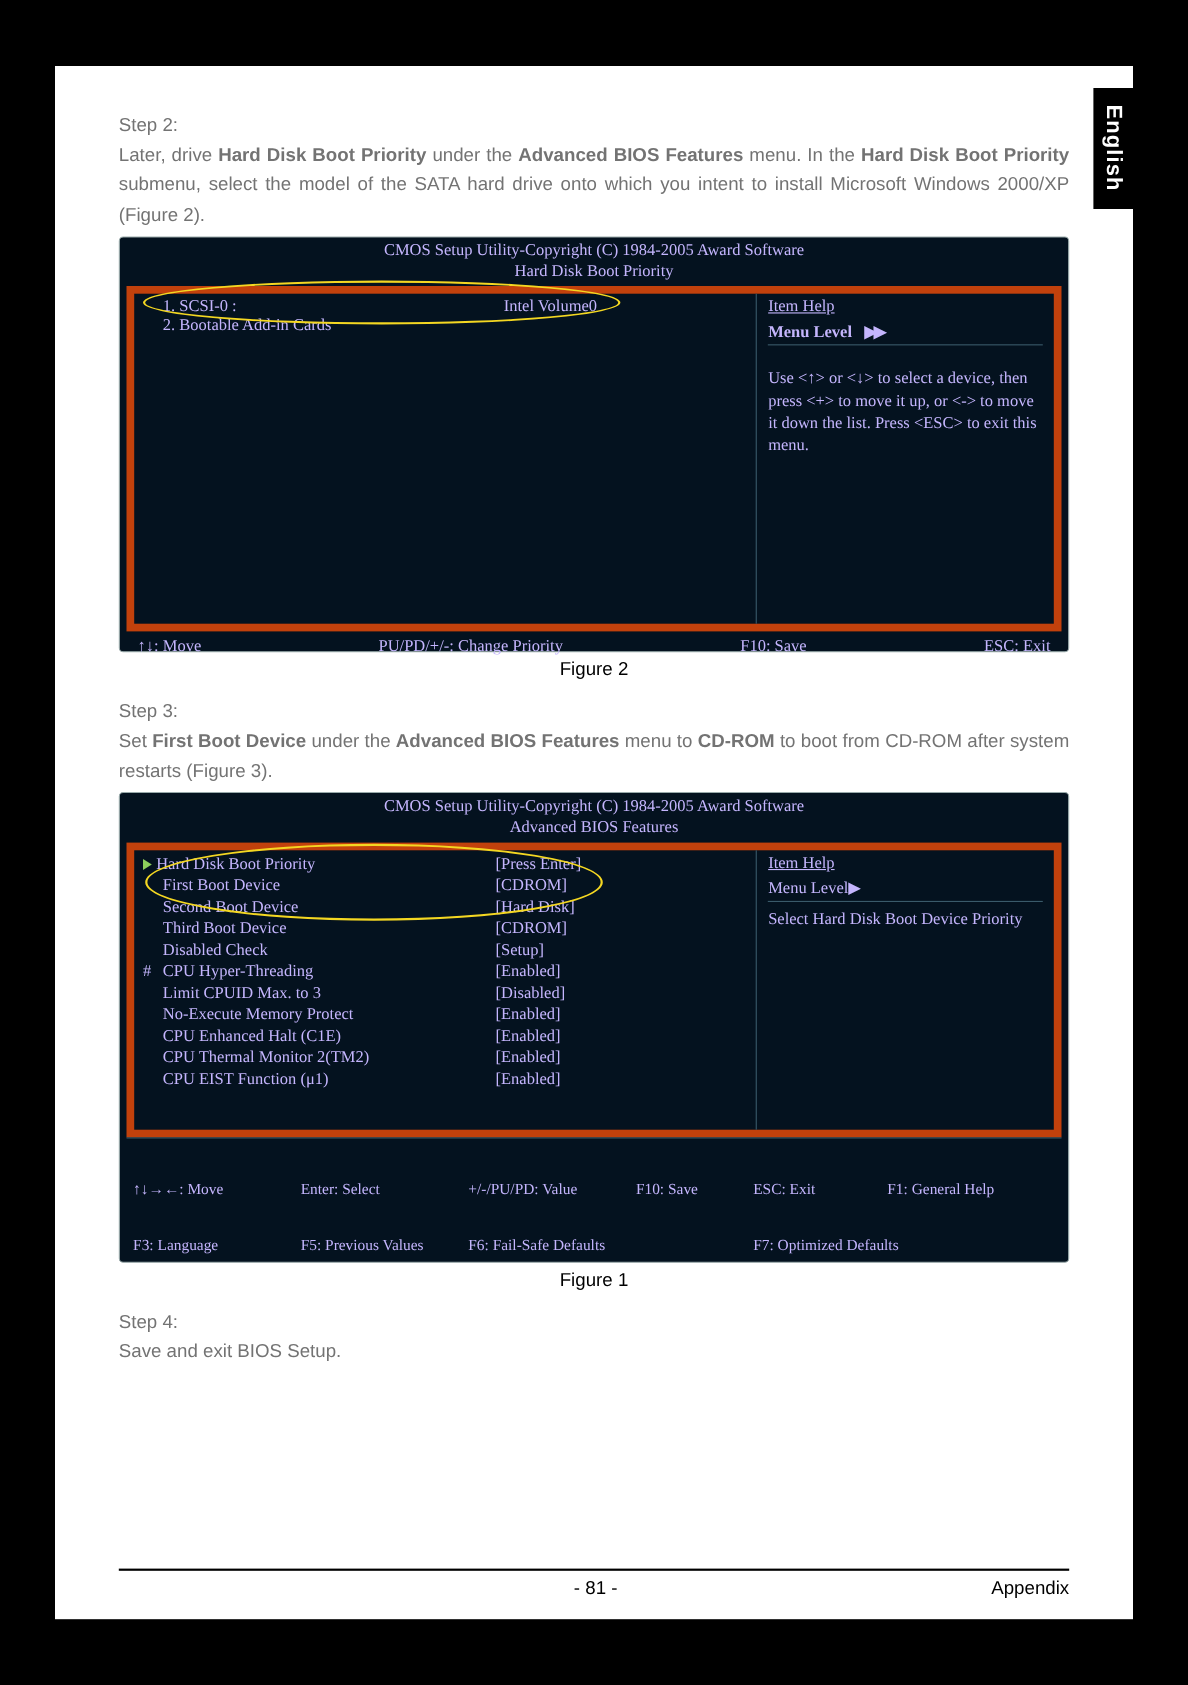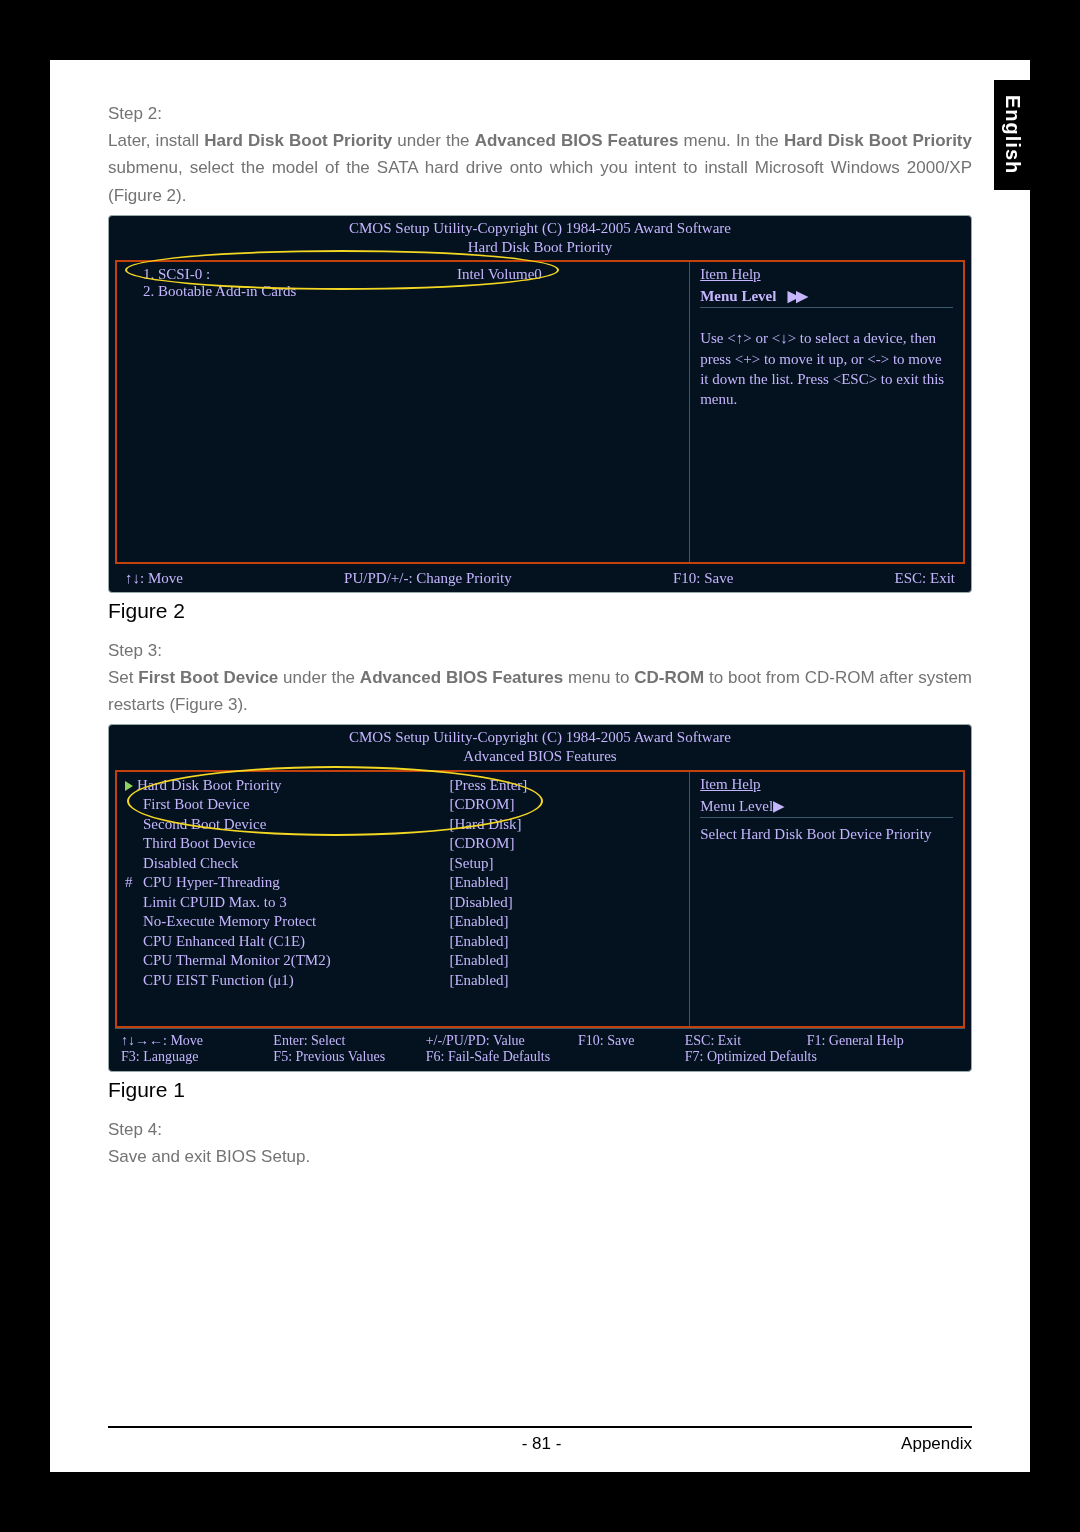--- a/index.html
+++ b/index.html
@@ -145,7 +145,7 @@
 
   <div class="body-text">Step 2:</div>
   <div class="body-text">
-    <span>Later, install </span><b>Hard Disk Boot Priority</b><span> under the </span><b>Advanced BIOS Features</b><span> menu. In the </span><b>Hard Disk Boot Priority</b><span> submenu, select the model of the SATA hard drive onto which you intent to install Microsoft Windows 2000/XP (Figure 2).</span>
+    <span>Later, drive </span><b>Hard Disk Boot Priority</b><span> under the </span><b>Advanced BIOS Features</b><span> menu. In the </span><b>Hard Disk Boot Priority</b><span> submenu, select the model of the SATA hard drive onto which you intent to install Microsoft Windows 2000/XP (Figure 2).</span>
   </div>
 
   <div class="bios-box" style="height:376px;">

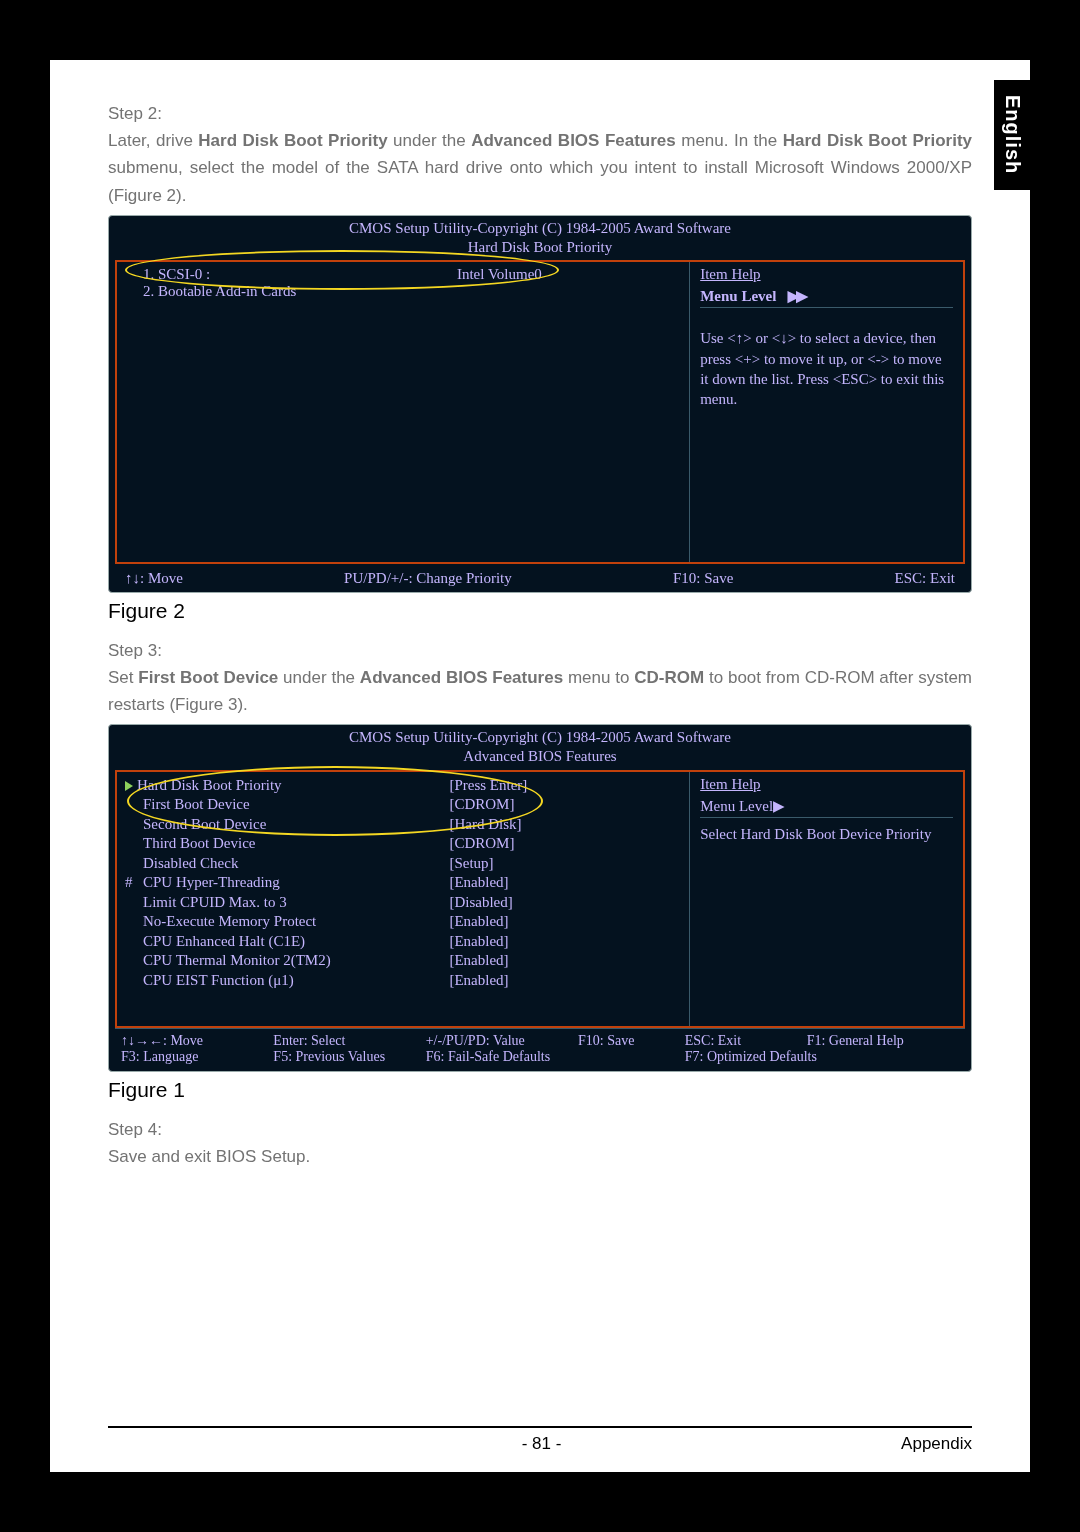--- a/index.html
+++ b/index.html
@@ -63,7 +63,7 @@
   }
   .bios-body {
     display: flex;
-    border: 2px solid #c2410c;
+    border: 7px solid #c2410c;
     margin: 4px 6px 0 6px;
     min-height: 246px;
   }

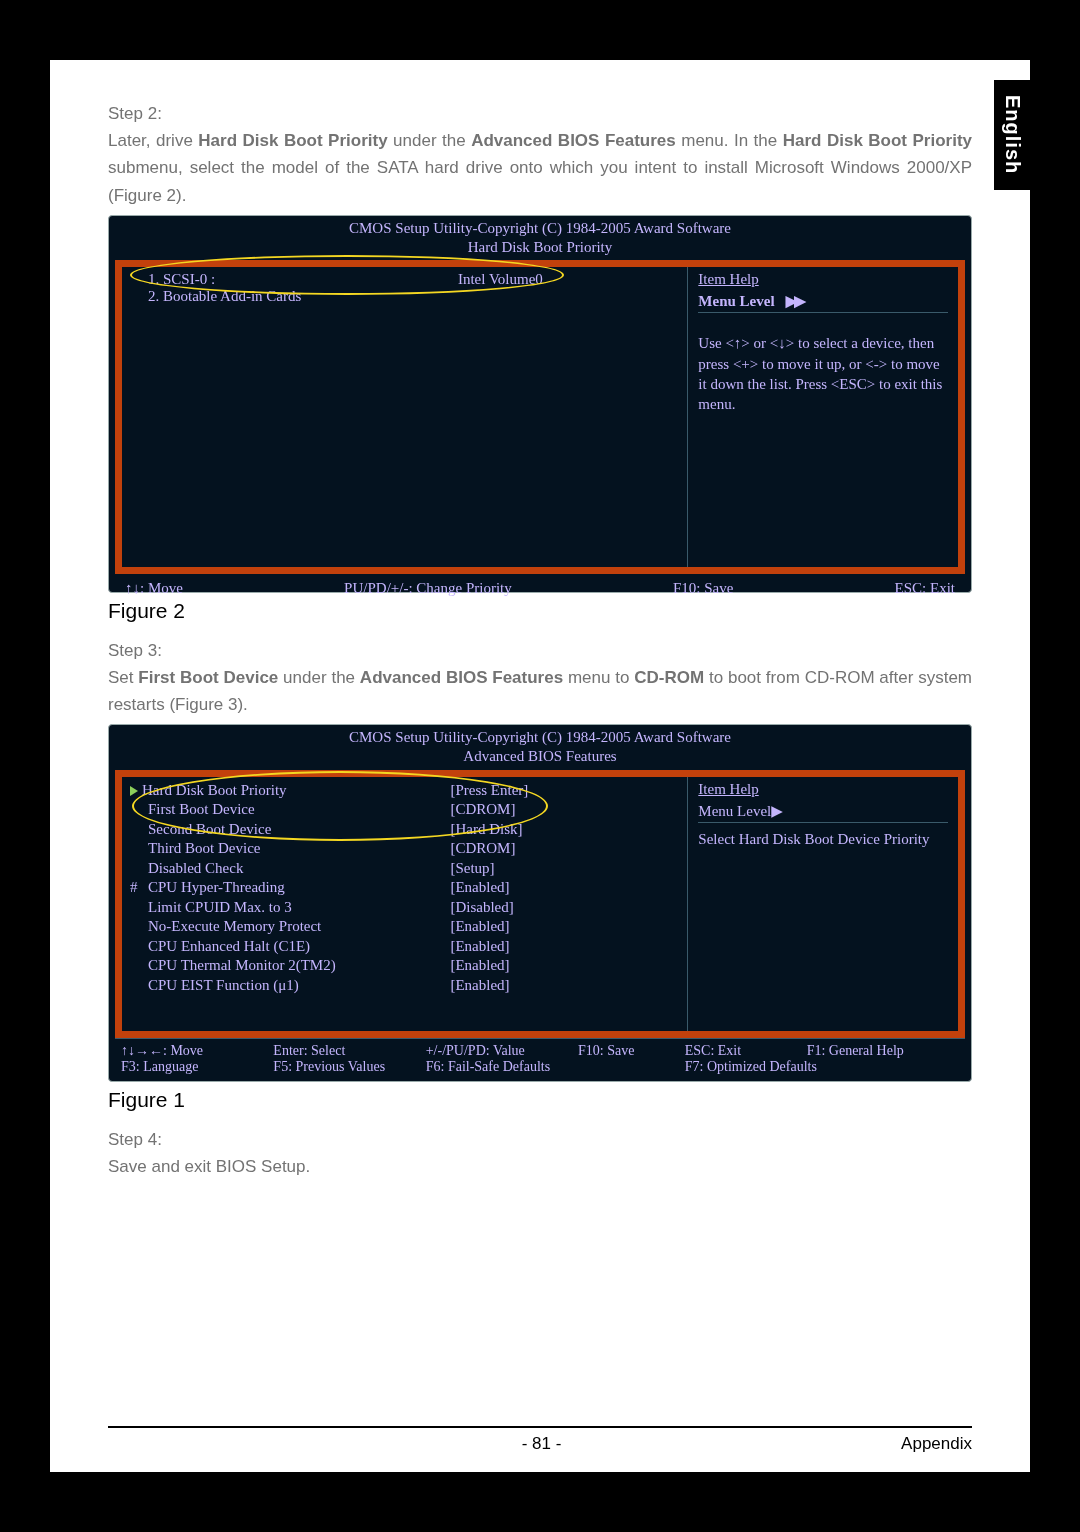--- a/index.html
+++ b/index.html
@@ -113,8 +113,8 @@
     vertical-align:middle;
   }
   .fig-caption {
-    text-align:left;
-    font-size:21px;
+    text-align:center;
+    font-size:17px;
     margin: 6px 0 14px 0;
   }
   .item-row { display:flex; }

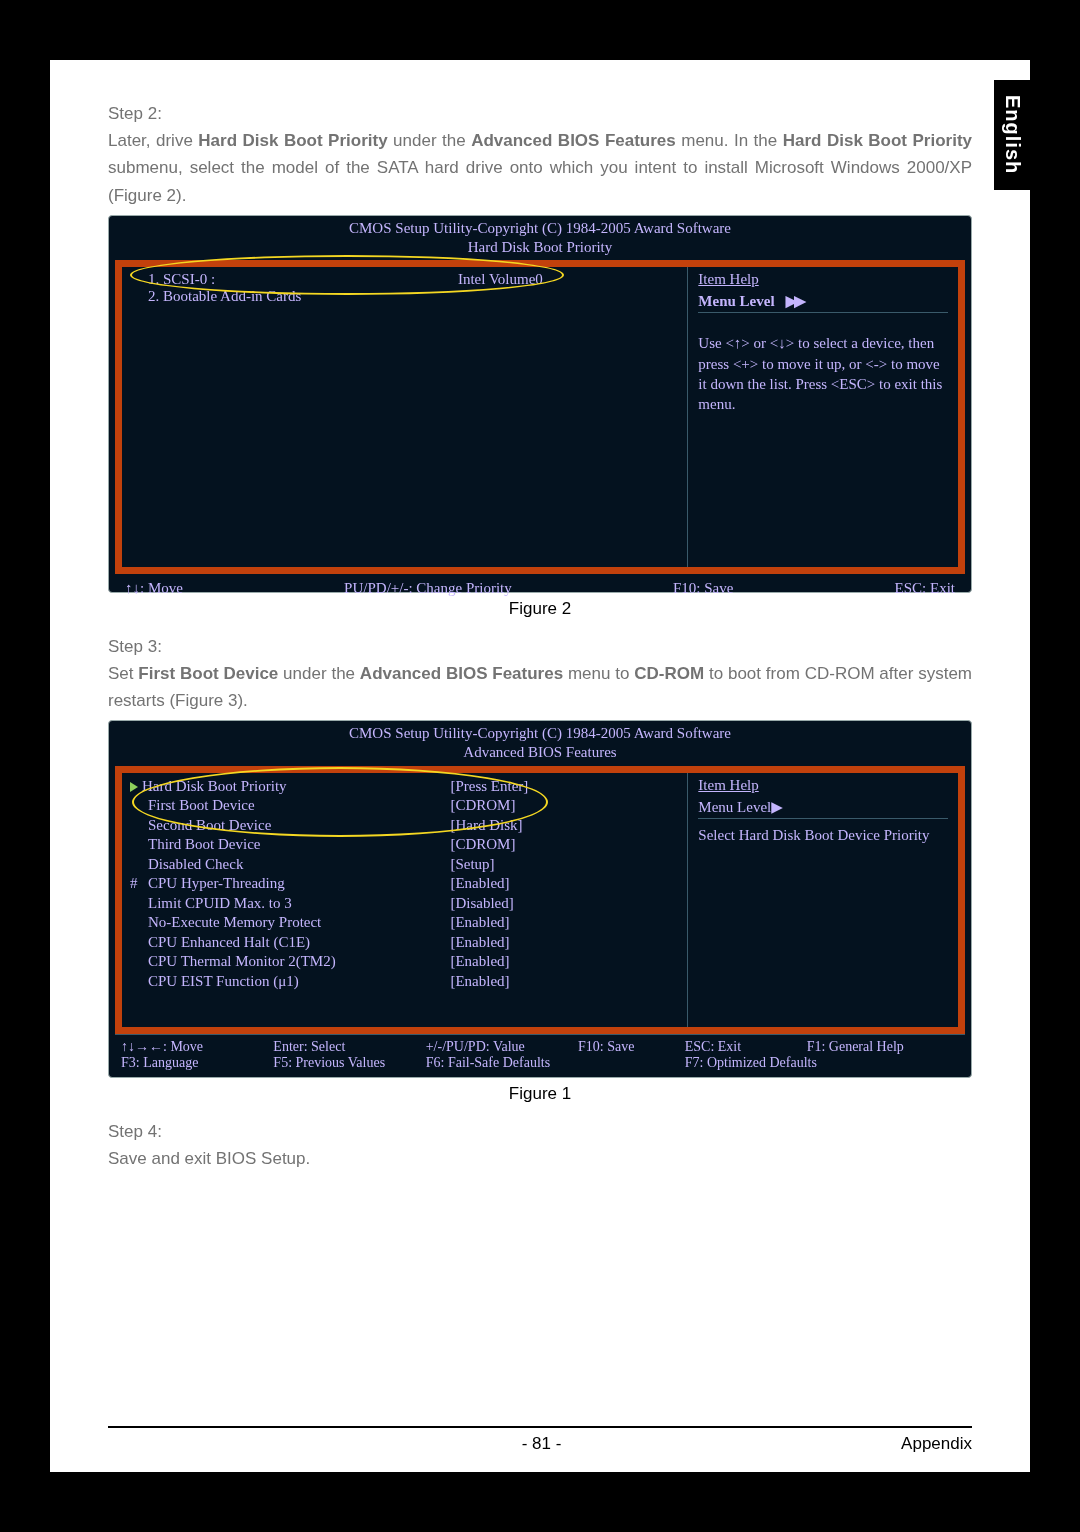--- a/index.html
+++ b/index.html
@@ -89,7 +89,7 @@
     font-size: 14px;
   }
   .bios-footer2 .row { display:flex; }
-  .bios-footer2 .cell { flex:1; white-space:nowrap; }
+  .bios-footer2 .cell { flex:1; white-space:nowrap;margin-top:35px; }
   .hr-line {
     border: none;
     border-top: 1px solid #3a5a6a;

